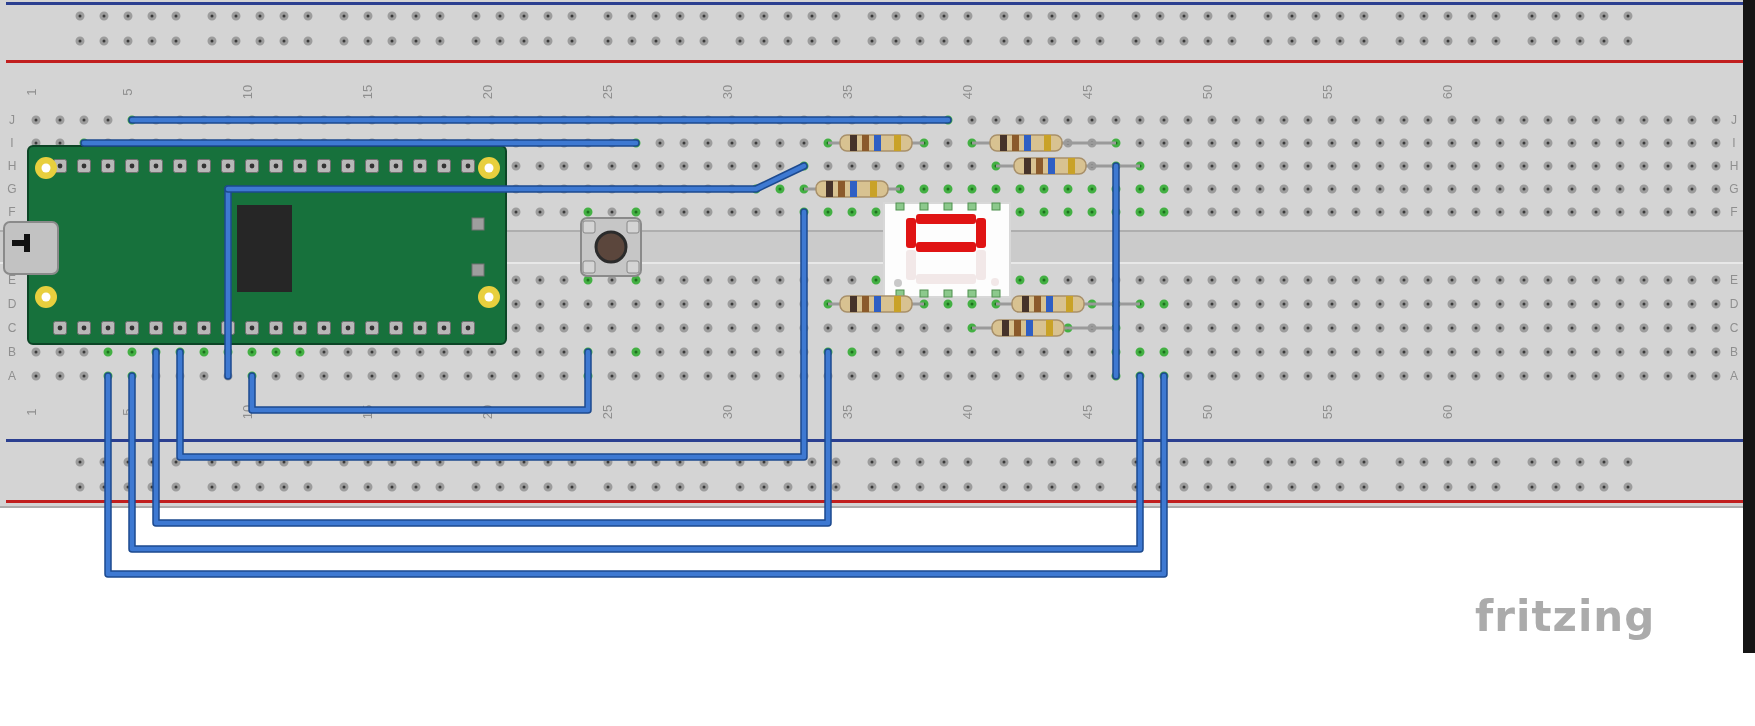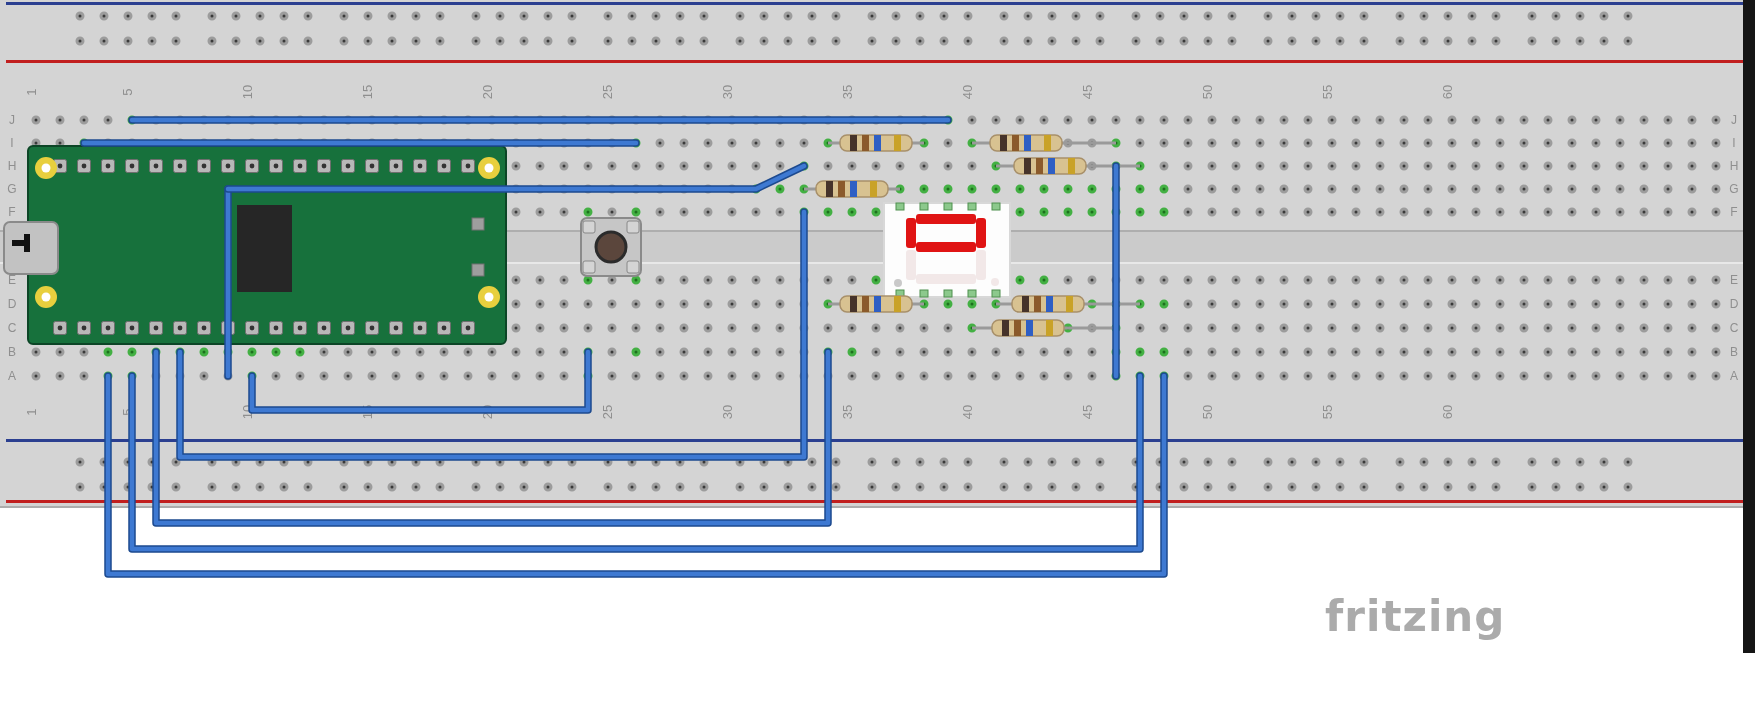--- a/index.html
+++ b/index.html
@@ -13,7 +13,7 @@
   #scene{position:absolute;left:0;top:0;}
   .watermark{
     position:absolute;
-    left:1325px;top:592px;
+    left:1475px;top:592px;
     font-family:"DejaVu Sans","Liberation Sans",sans-serif;
     font-size:42px;
     font-weight:700;

